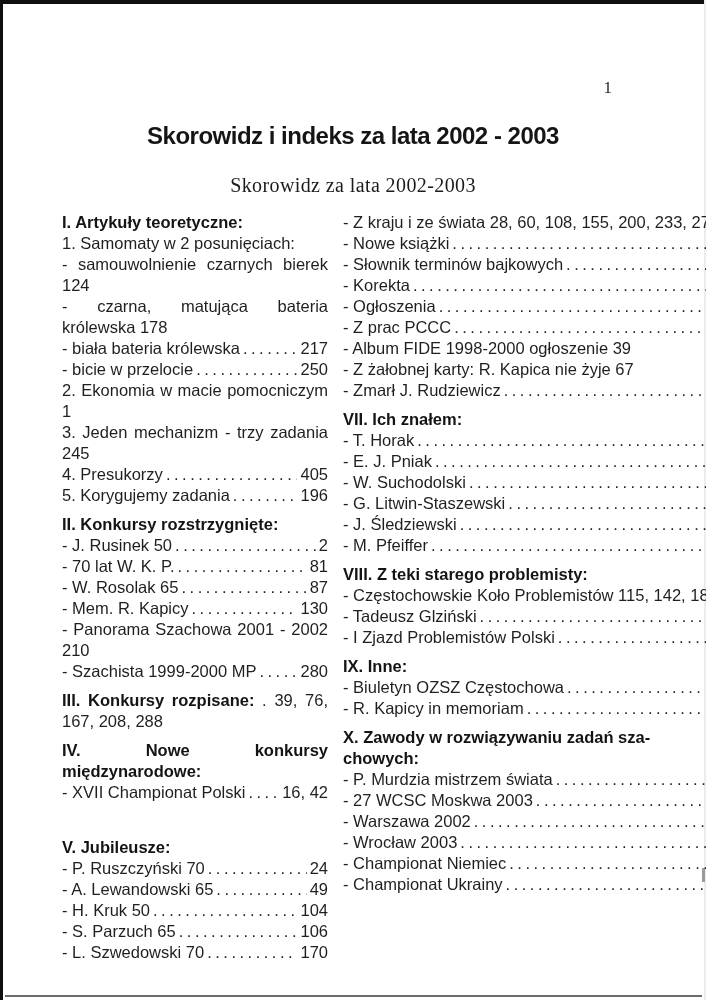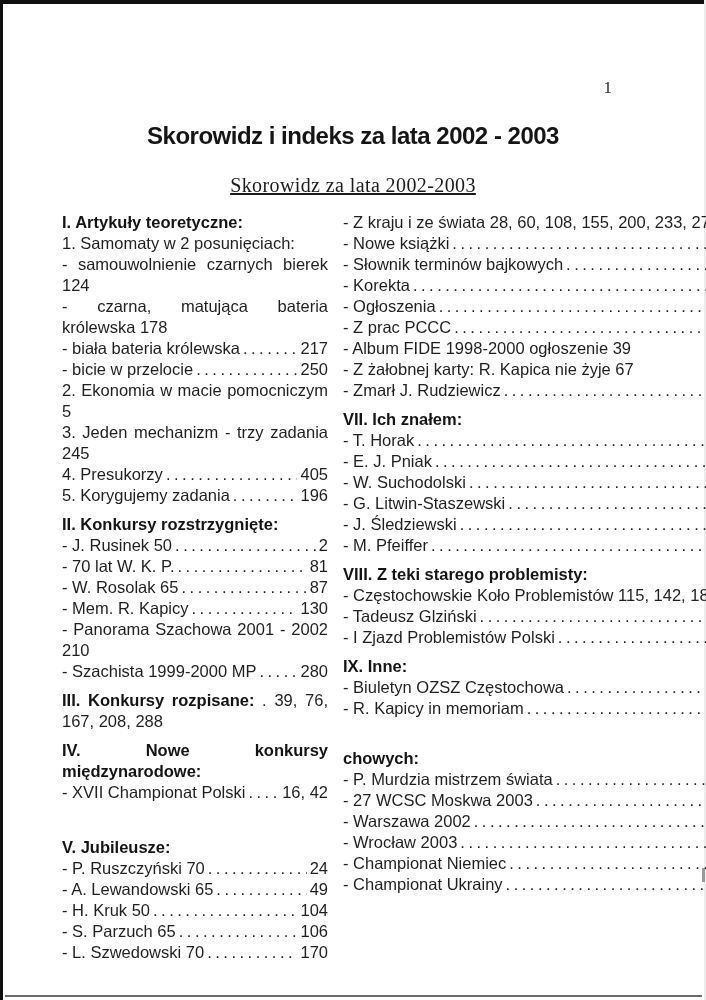--- a/index.html
+++ b/index.html
@@ -29,7 +29,7 @@
     position:absolute;top:174px;left:0;right:0;
     text-align:center;
     font-family:"Liberation Serif","DejaVu Serif",serif;
-    font-size:20px;letter-spacing:0.4px;color:#1b1b1b;text-decoration:underline;
+    font-size:20px;letter-spacing:0.4px;color:#1b1b1b;
   }
 
   .columns{

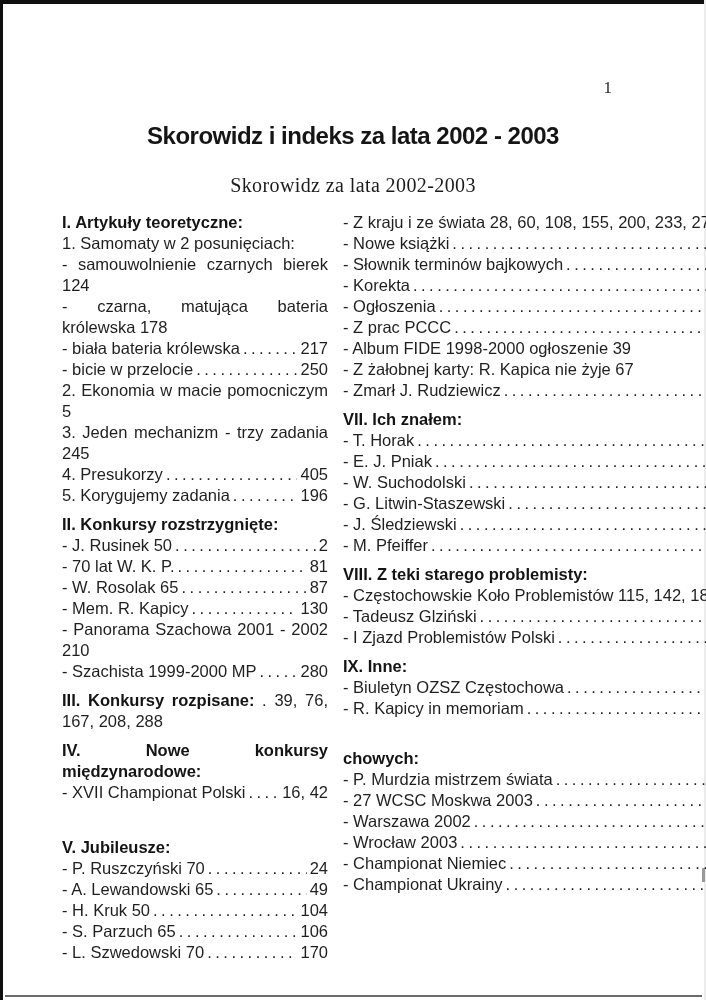--- a/index.html
+++ b/index.html
@@ -85,7 +85,7 @@
           <span class="dots"></span>
           <span class="pg">250</span>
         </div>
-        <div class="entry plain">2. Ekonomia w macie pomocniczym 5</div>
+        <div class="entry plain">2. Ekonomia w macie pomocniczym 1</div>
         <div class="entry plain">3. Jeden mechanizm - trzy zadania 245</div>
         <div class="entry leader-row">
           <span class="lbl">4. Presukorzy</span>

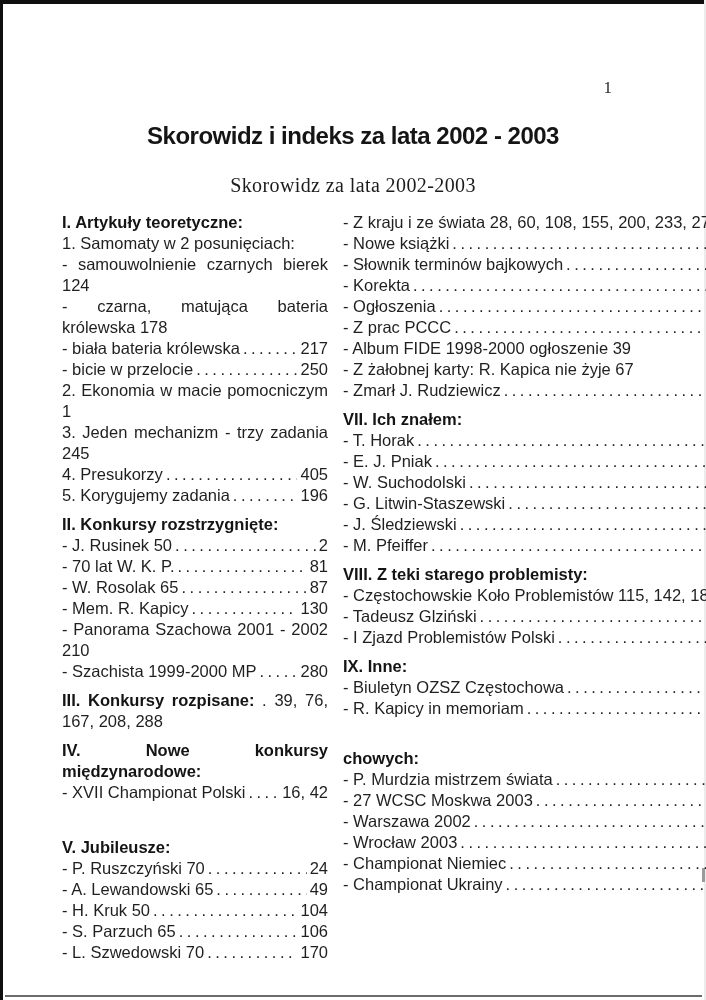--- a/index.html
+++ b/index.html
@@ -249,7 +249,7 @@
         </div>
       </section>
       <section class="index-section">
-        <div class="sec-heading"><br><span class="hd">chowych:</span></div>
+        <div class="sec-heading"><span class="hd">X. Zawody w rozwiązywaniu zadań sza-</span><br><span class="hd">chowych:</span></div>
         <div class="entry leader-row">
           <span class="lbl">- P. Murdzia mistrzem świata</span>
           <span class="dots"></span>

